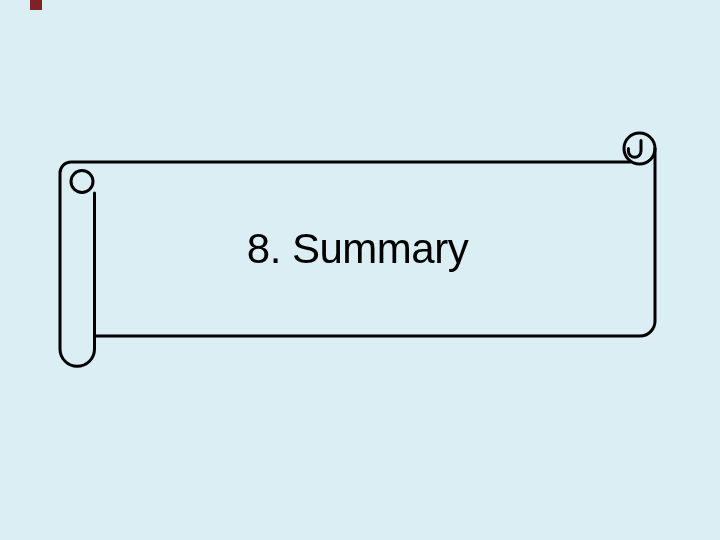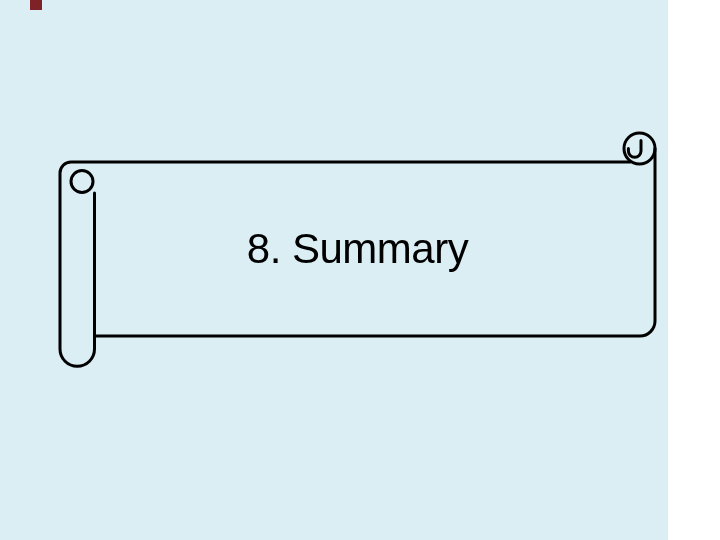--- a/index.html
+++ b/index.html
@@ -5,7 +5,7 @@
   html, body { margin: 0; padding: 0; }
   .slide {
     position: relative;
-    width: 668px;
+    width: 720px;
     height: 540px;
     background: var(--bg-color, #daeef3);
     overflow: hidden;

